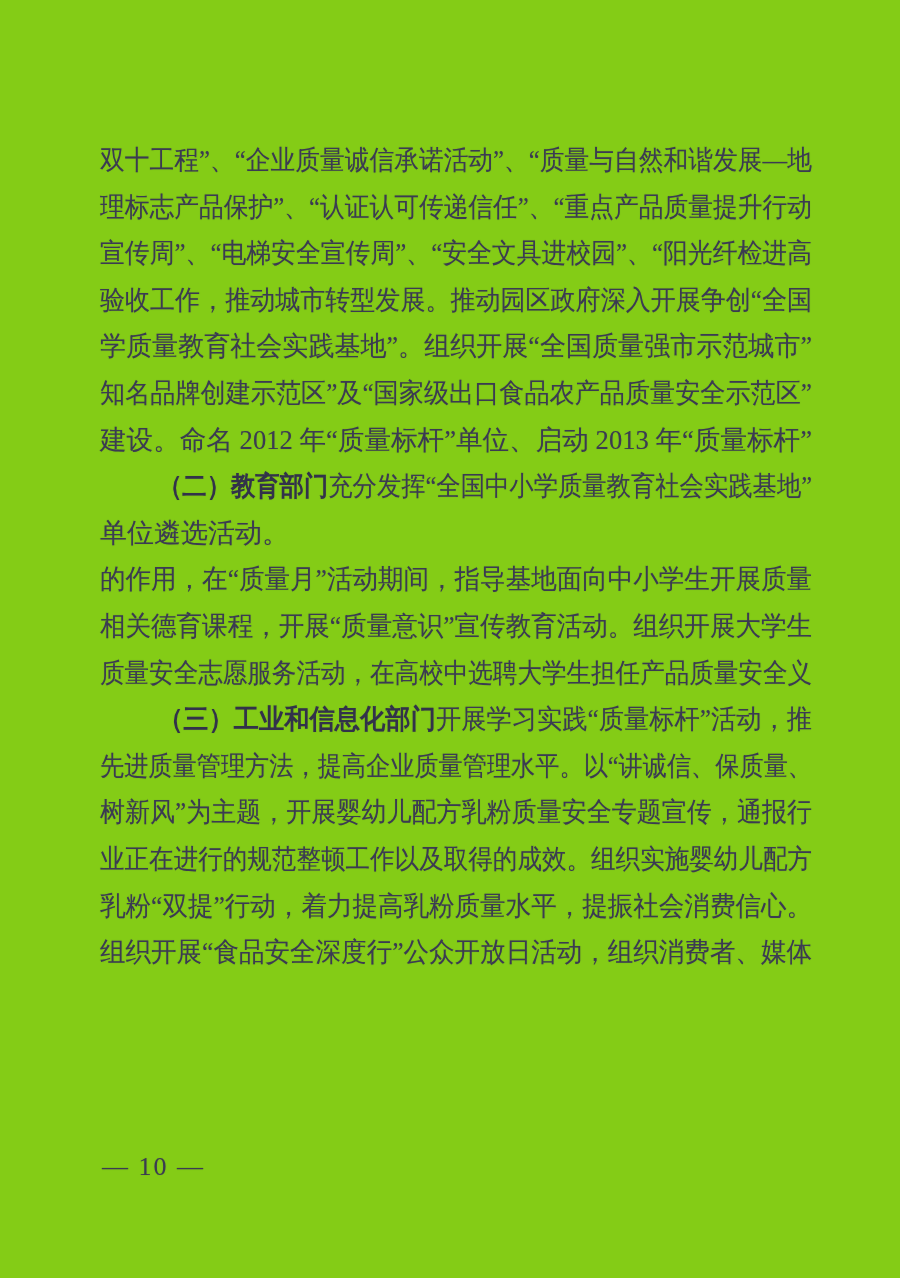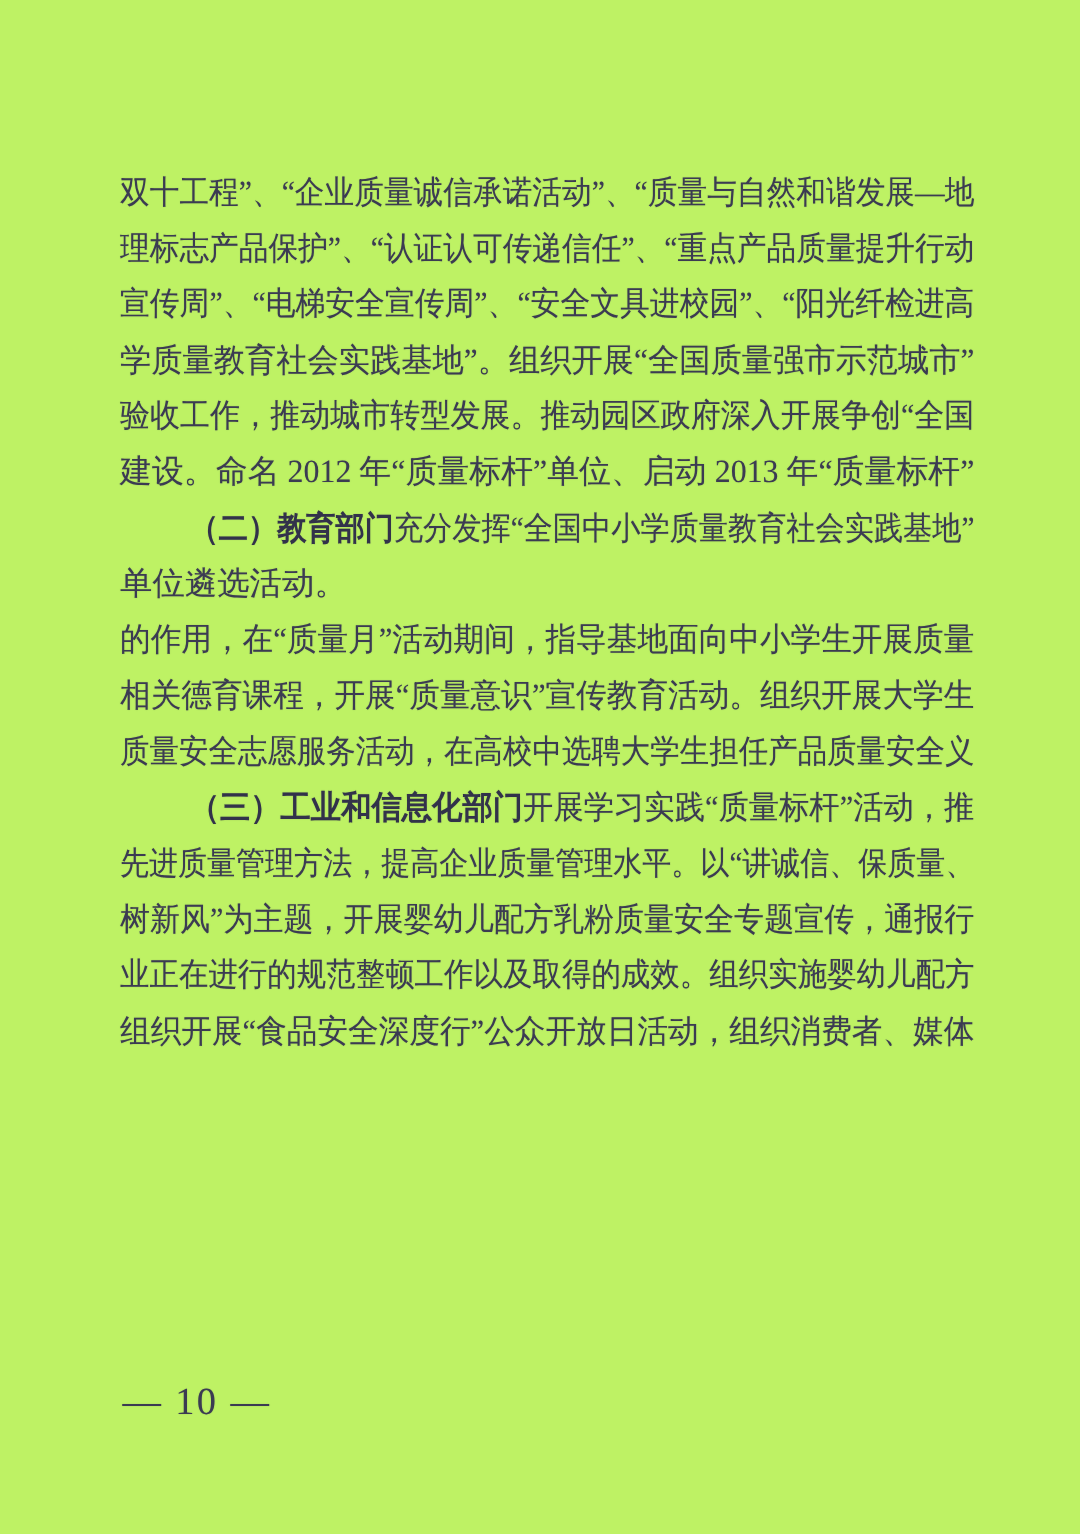--- a/index.html
+++ b/index.html
@@ -18,7 +18,7 @@
   .page {
     position: absolute;
     inset: 0;
-    background: #bef264;
+    background: #84cc16;
   }
   .text-block {
     position: absolute;

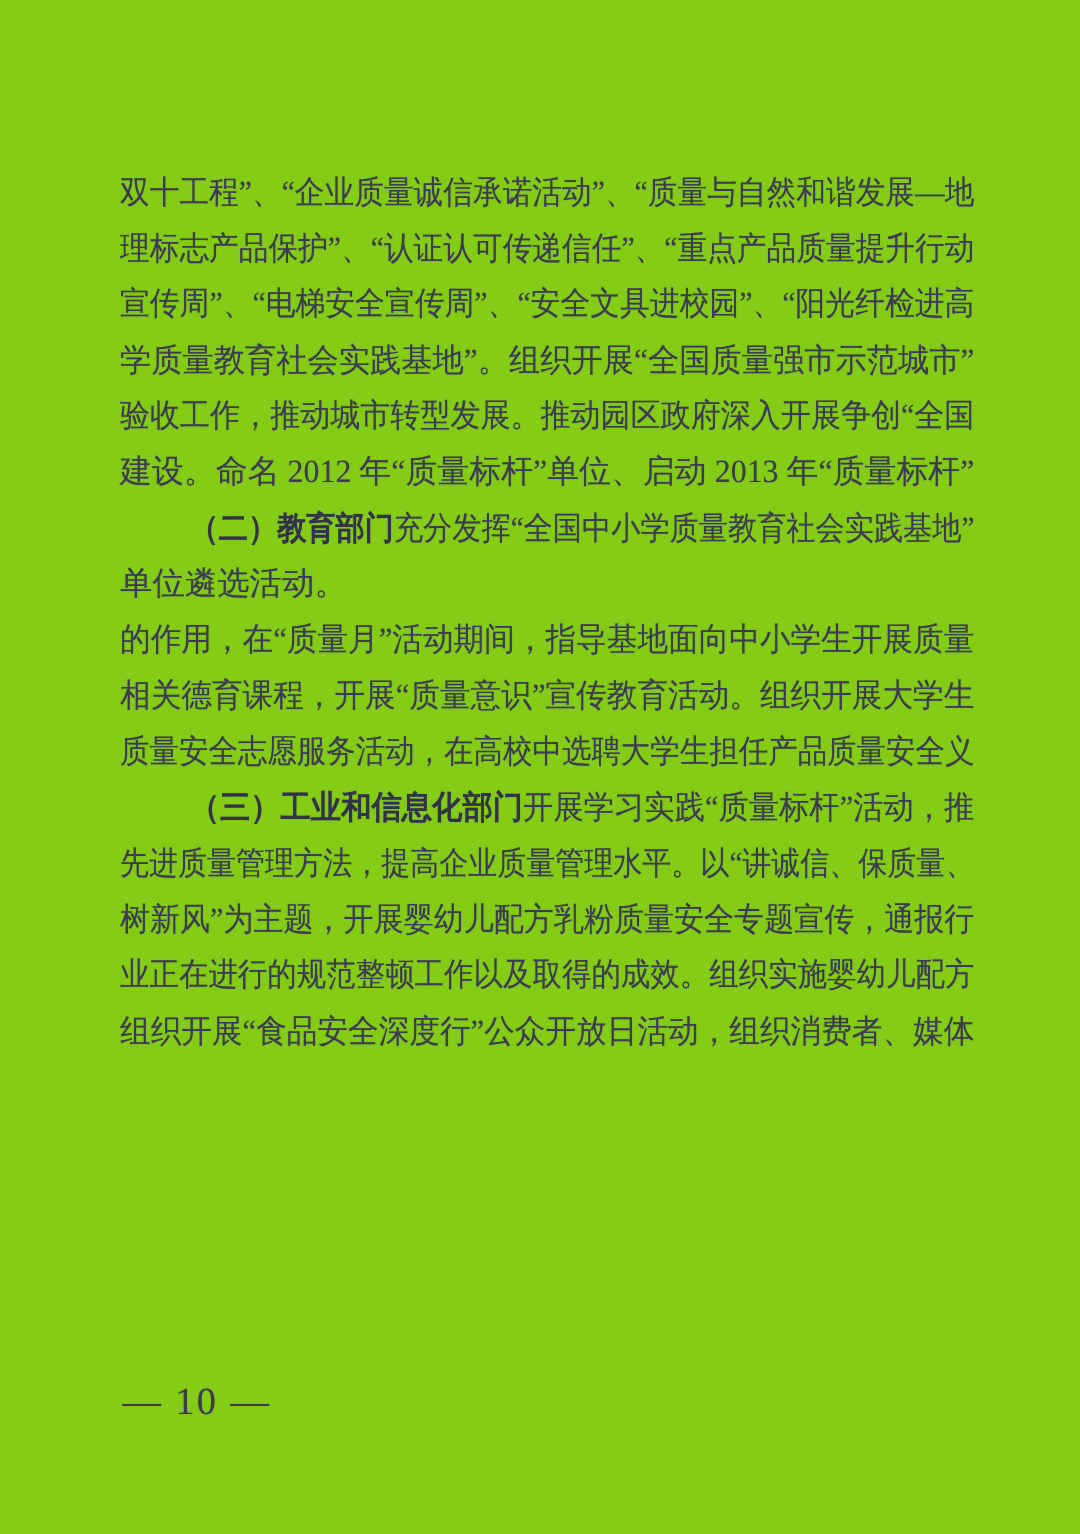--- a/index.html
+++ b/index.html
@@ -63,8 +63,8 @@
       <div class="line"><span class="fit" style="transform: scaleX(0.916419);"><span class="seg">双十工程”、“企业质量诚信承诺活动”、“质量与自然和谐发展—地</span></span></div>
       <div class="line"><span class="fit" style="transform: scaleX(0.916419);"><span class="seg">理标志产品保护”、“认证认可传递信任”、“重点产品质量提升行动</span></span></div>
       <div class="line"><span class="fit" style="transform: scaleX(0.920008);"><span class="seg">宣传周”、“电梯安全宣传周”、“安全文具进校园”、“阳光纤检进高</span></span></div>
+      <div class="line"><span class="fit" style="transform: scaleX(0.927102);"><span class="seg">验收工作，推动城市转型发展。推动园区政府深入开展争创“全国</span></span></div>
       <div class="line"><span class="fit" style="transform: scaleX(0.964831);"><span class="seg">学质量教育社会实践基地”。组织开展“全国质量强市示范城市”</span></span></div>
-      <div class="line"><span class="fit" style="transform: scaleX(0.927102);"><span class="seg">验收工作，推动城市转型发展。推动园区政府深入开展争创“全国</span></span></div>
       <div class="line"><span class="fit" style="transform: scaleX(0.984871);"><span class="seg">建设。命名 2012 年“质量标杆”单位、启动 2013 年“质量标杆”</span></span></div>
       <div class="line"><span class="fit indent" style="transform: scaleX(0.900865);"><span class="seg-bold">（二）教育部门</span><span class="seg">充分发挥“全国中小学质量教育社会实践基地”</span></span></div>
       <div class="line"><span class="fit"><span class="seg">单位遴选活动。</span></span></div>

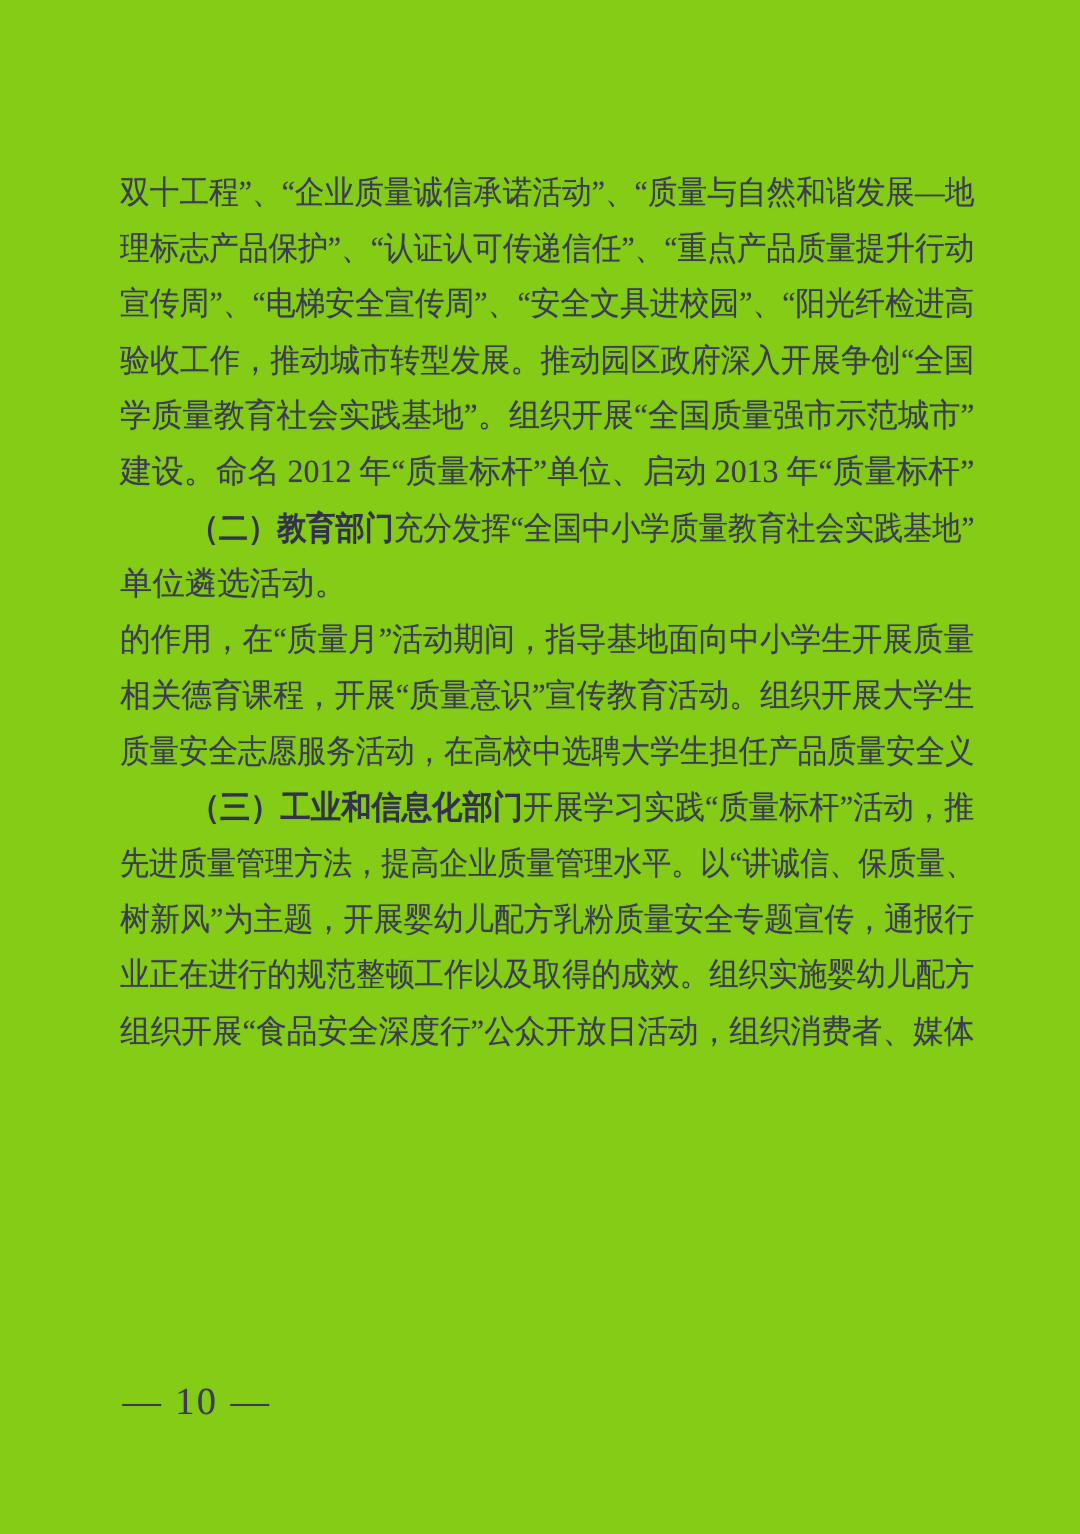--- a/index.html
+++ b/index.html
@@ -65,6 +65,7 @@
       <div class="line"><span class="fit" style="transform: scaleX(0.920008);"><span class="seg">宣传周”、“电梯安全宣传周”、“安全文具进校园”、“阳光纤检进高</span></span></div>
       <div class="line"><span class="fit" style="transform: scaleX(0.927102);"><span class="seg">验收工作，推动城市转型发展。推动园区政府深入开展争创“全国</span></span></div>
       <div class="line"><span class="fit" style="transform: scaleX(0.964831);"><span class="seg">学质量教育社会实践基地”。组织开展“全国质量强市示范城市”</span></span></div>
+      <div class="line"><span class="fit" style="transform: scaleX(0.930776);"><span class="seg">知名品牌创建示范区”及“国家级出口食品农产品质量安全示范区”</span></span></div>
       <div class="line"><span class="fit" style="transform: scaleX(0.984871);"><span class="seg">建设。命名 2012 年“质量标杆”单位、启动 2013 年“质量标杆”</span></span></div>
       <div class="line"><span class="fit indent" style="transform: scaleX(0.900865);"><span class="seg-bold">（二）教育部门</span><span class="seg">充分发挥“全国中小学质量教育社会实践基地”</span></span></div>
       <div class="line"><span class="fit"><span class="seg">单位遴选活动。</span></span></div>

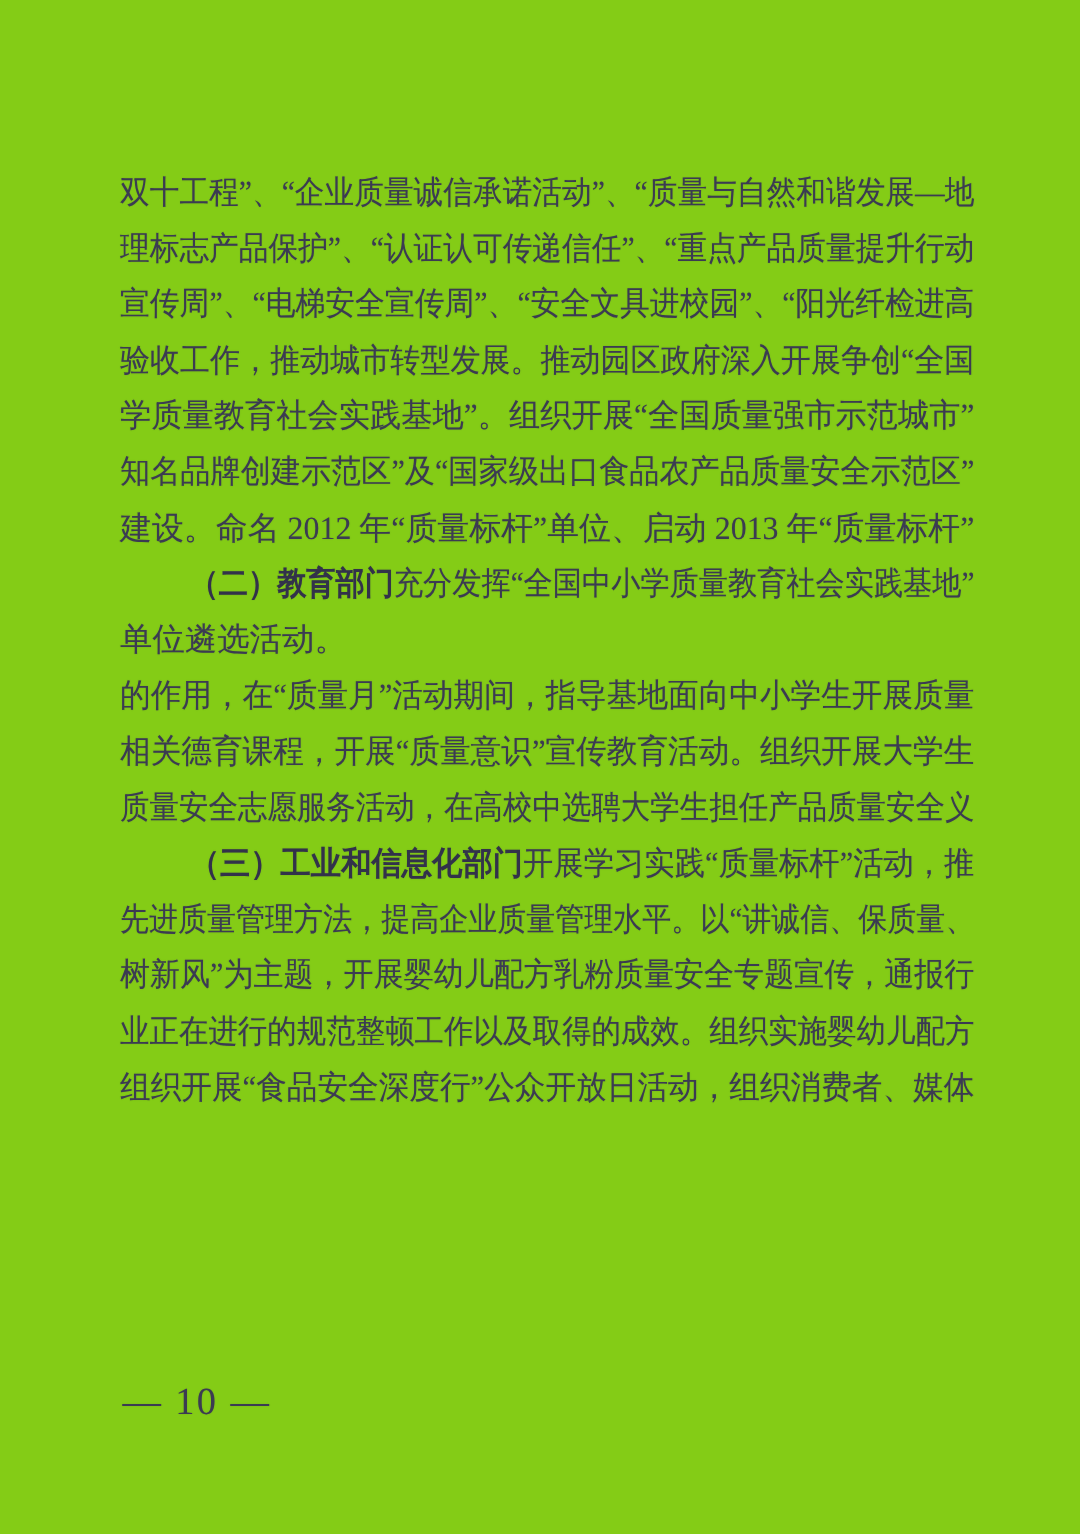--- a/index.html
+++ b/index.html
@@ -76,6 +76,7 @@
       <div class="line"><span class="fit" style="transform: scaleX(0.895615);"><span class="seg">先进质量管理方法，提高企业质量管理水平。以“讲诚信、保质量、</span></span></div>
       <div class="line"><span class="fit" style="transform: scaleX(0.927102);"><span class="seg">树新风”为主题，开展婴幼儿配方乳粉质量安全专题宣传，通报行</span></span></div>
       <div class="line"><span class="fit" style="transform: scaleX(0.909323);"><span class="seg">业正在进行的规范整顿工作以及取得的成效。组织实施婴幼儿配方</span></span></div>
+      <div class="line"><span class="fit" style="transform: scaleX(0.94559);"><span class="seg">乳粉“双提”行动，着力提高乳粉质量水平，提振社会消费信心。</span></span></div>
       <div class="line"><span class="fit" style="transform: scaleX(0.94559);"><span class="seg">组织开展“食品安全深度行”公众开放日活动，组织消费者、媒体</span></span></div>
     </div>
   <div class="footer">— 10 —</div>

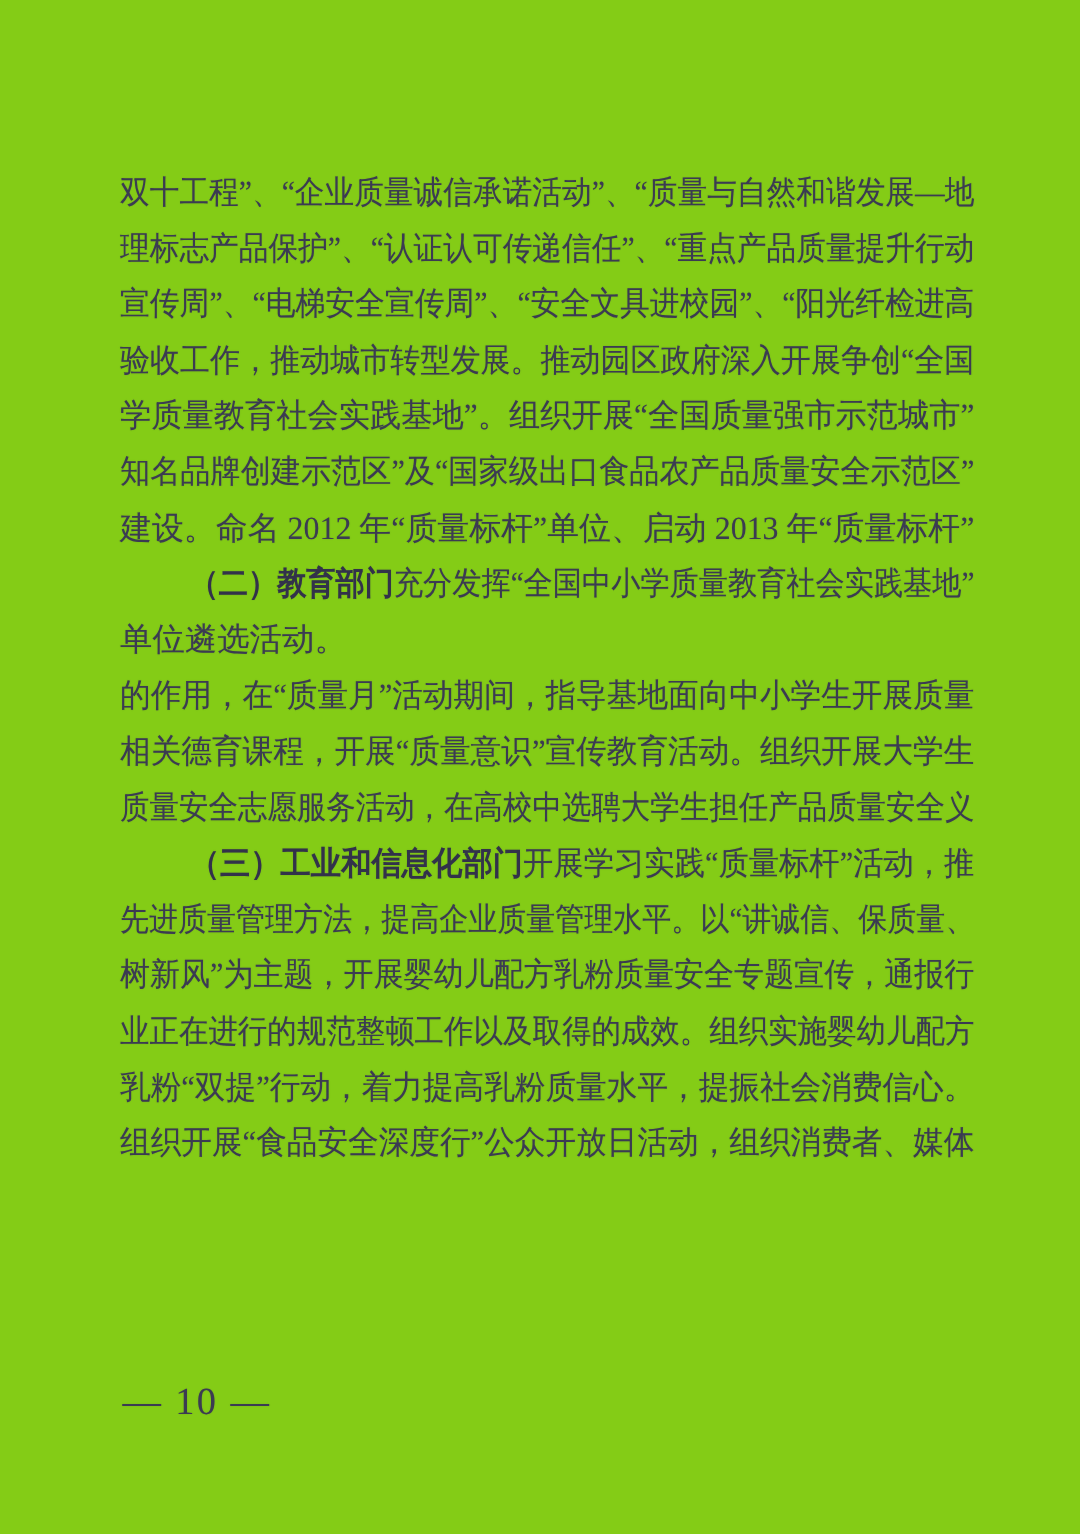--- a/index.html
+++ b/index.html
@@ -50,7 +50,7 @@
     top: 1150px;
     height: 34px;
     line-height: 34px;
-    font-size: 32px;
+    font-size: 26px;
     letter-spacing: 2px;
     text-shadow: 0 0 1px rgba(59, 59, 82, 0.35);
   }

